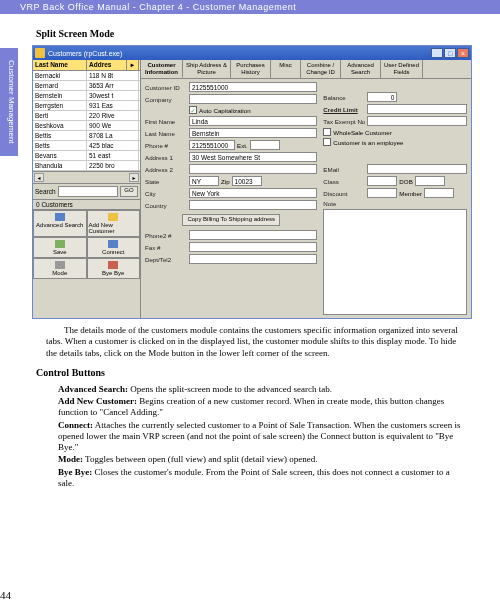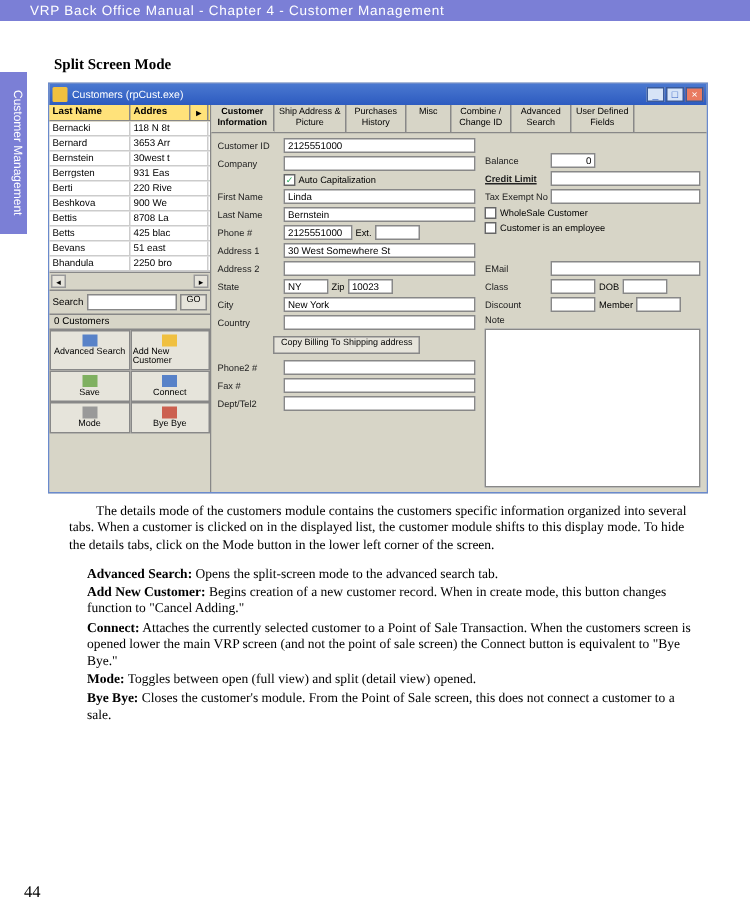--- a/index.html
+++ b/index.html
@@ -7,7 +7,7 @@
   .header-bar { background: #7b7fd6; color: #fff; font-size: 9px; padding: 2px 20px; font-family: Arial, sans-serif; letter-spacing: 0.5px; }
   .side-tab { position: absolute; left: 0; top: 48px; width: 18px; height: 108px; background: #7b7fd6; color: #fff; font-size: 8px; writing-mode: vertical-rl; text-align: center; padding: 6px 2px; font-family: Arial, sans-serif; }
   .content { padding: 8px 24px 8px 28px; }
-  .section-head { font-weight: bold; font-size: 10px; margin: 16px 0 6px 8px; }
+  .section-head { font-weight: bold; font-size: 10px; margin: 6px 0 6px 8px; }
   .app-window { border: 1px solid #6a8acd; background: #d7d5c7; font-family: Tahoma, Arial, sans-serif; font-size: 7px; width: 440px; margin: 0 auto 6px; }
   .titlebar { background: linear-gradient(#4a78d0, #2d5bc0); color: #fff; display: flex; align-items: center; padding: 1px 2px; height: 14px; }
   .titlebar .ticon { width: 10px; height: 10px; background: #f0c040; margin-right: 3px; border-radius: 1px; }

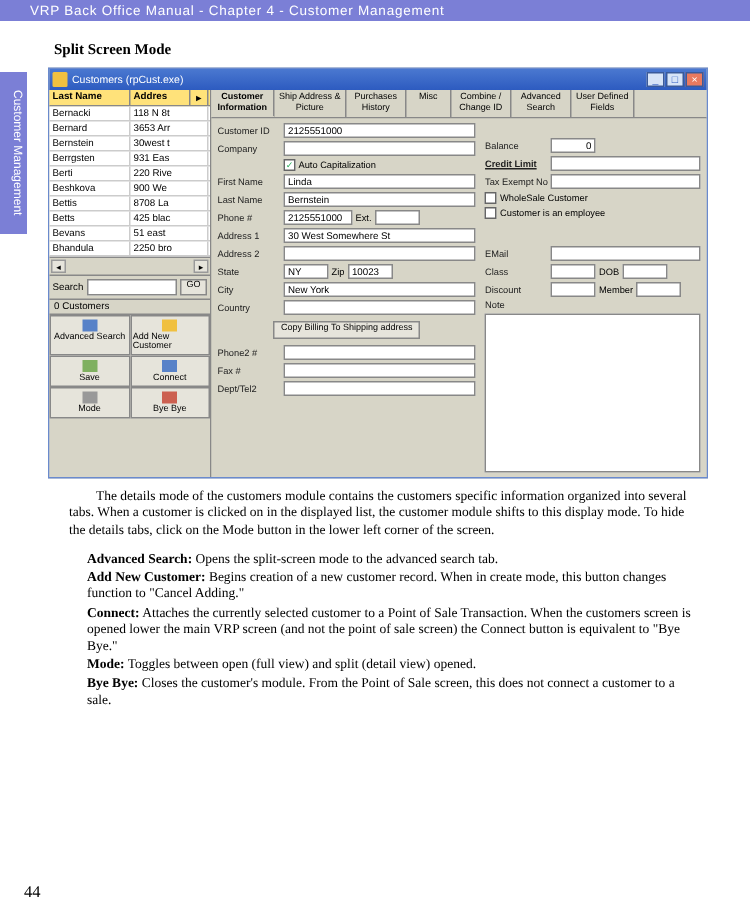--- a/index.html
+++ b/index.html
@@ -290,6 +290,7 @@
 
   <div class="body-text">The details mode of the customers module contains the customers specific information organized into several tabs.  When a customer is clicked on in the displayed list, the customer module shifts to this display mode.  To hide the details tabs, click on the Mode button in the lower left corner of the screen.</div>
 
+  <div class="section-head">Control Buttons</div>
   <div class="defs">
     <p><span class="term">Advanced Search:</span><span> Opens the split-screen mode to the advanced search tab.</span></p>
     <p><span class="term">Add New Customer:</span><span> Begins creation of a new customer record.  When in create mode, this button changes function to "Cancel Adding."</span></p>

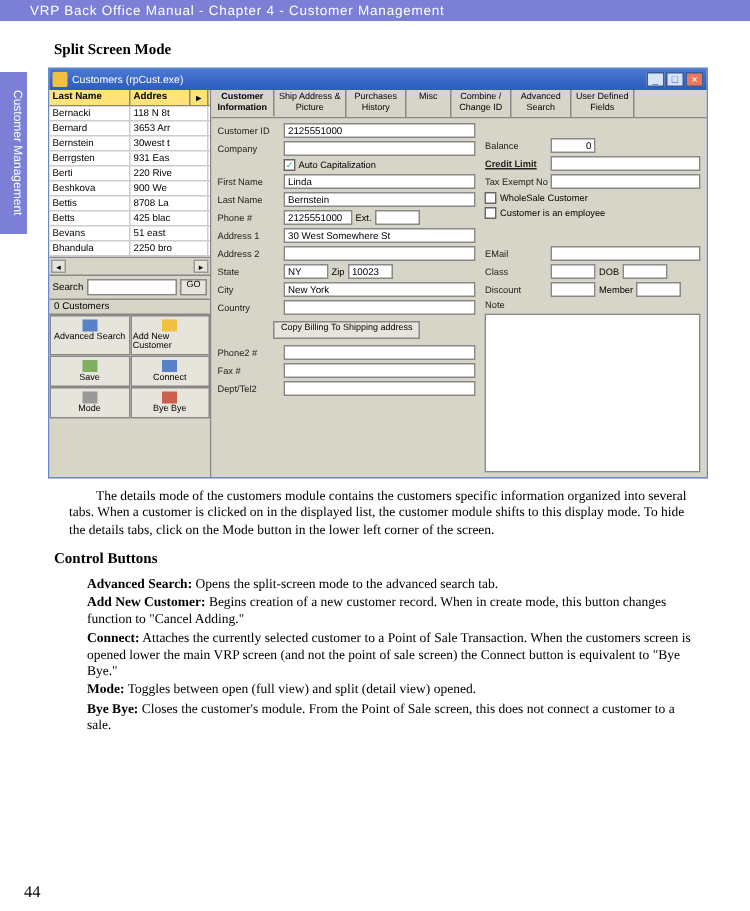--- a/index.html
+++ b/index.html
@@ -55,7 +55,7 @@
   .defs { font-size: 9px; margin: 2px 8px 4px 30px; }
   .defs p { margin-bottom: 1px; line-height: 1.25; }
   .term { font-weight: bold; }
-  .pagenum { position:absolute; bottom:6px; left:16px; font-size:11px; }
+  .pagenum { position:absolute; bottom:6px; left:0; font-size:11px; }
 </style>
 </head>
 <body>

